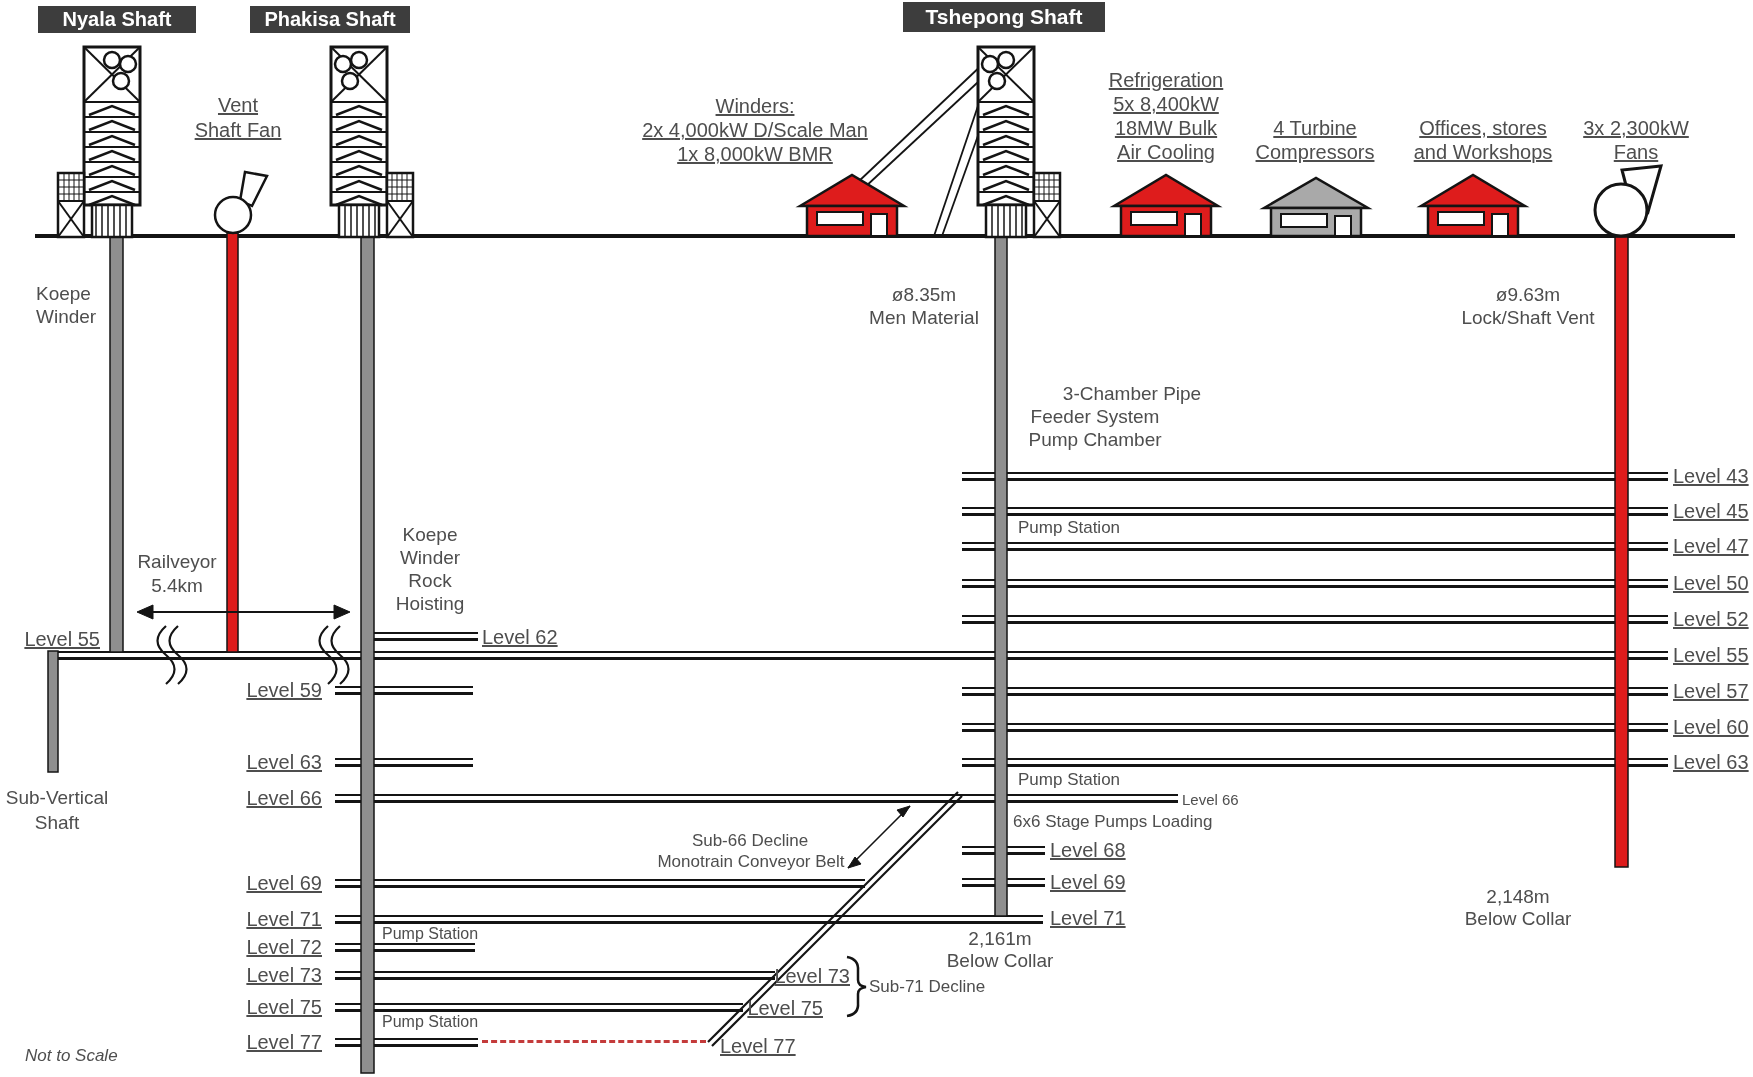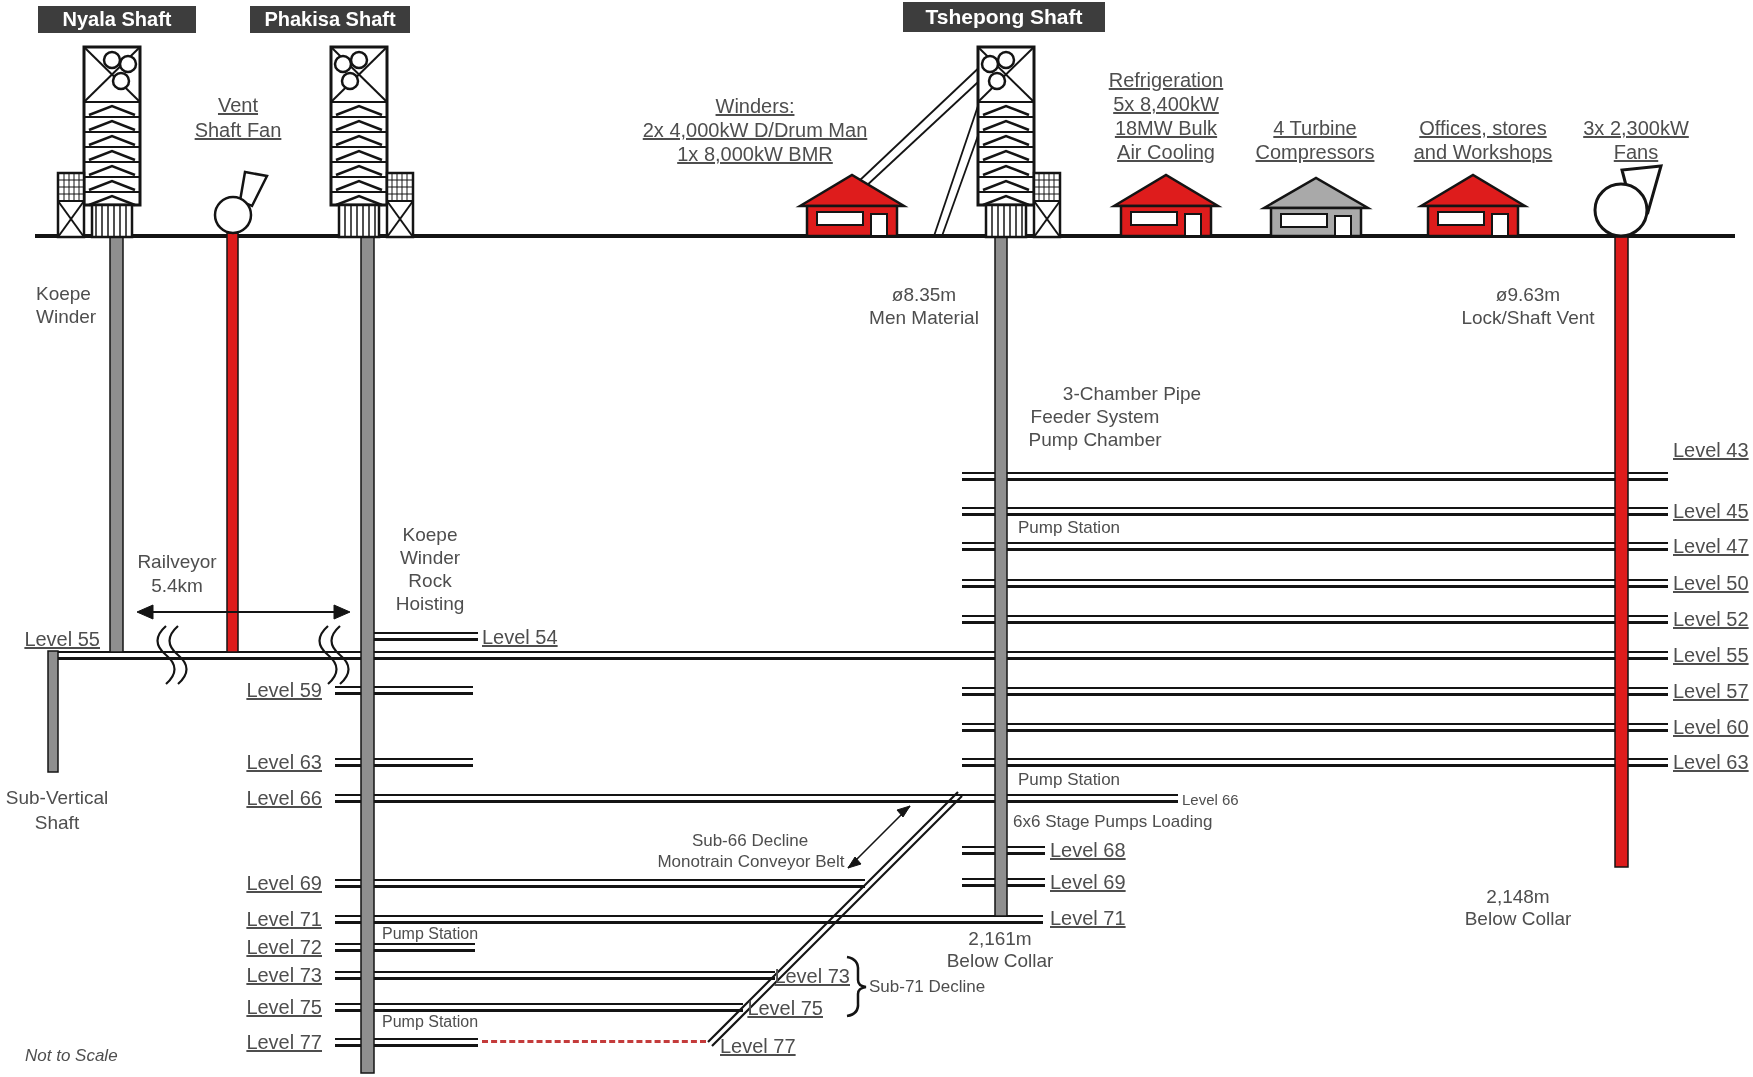--- a/index.html
+++ b/index.html
@@ -184,7 +184,7 @@
   <div class="lab s20 cc" style="left:238px;top:119px;">Shaft Fan</div>
 
   <div class="lab s20 cc" style="left:755px;top:95px;">Winders:</div>
-  <div class="lab s20 cc" style="left:755px;top:119px;">2x 4,000kW D/Drum Man</div>
+  <div class="lab s20 cc" style="left:755px;top:119px;">2x 4,000kW D/Scale Man</div>
   <div class="lab s20 cc" style="left:755px;top:143px;">1x 8,000kW BMR</div>
 
   <div class="lab s20 cc" style="left:1166px;top:69px;">Refrigeration</div>

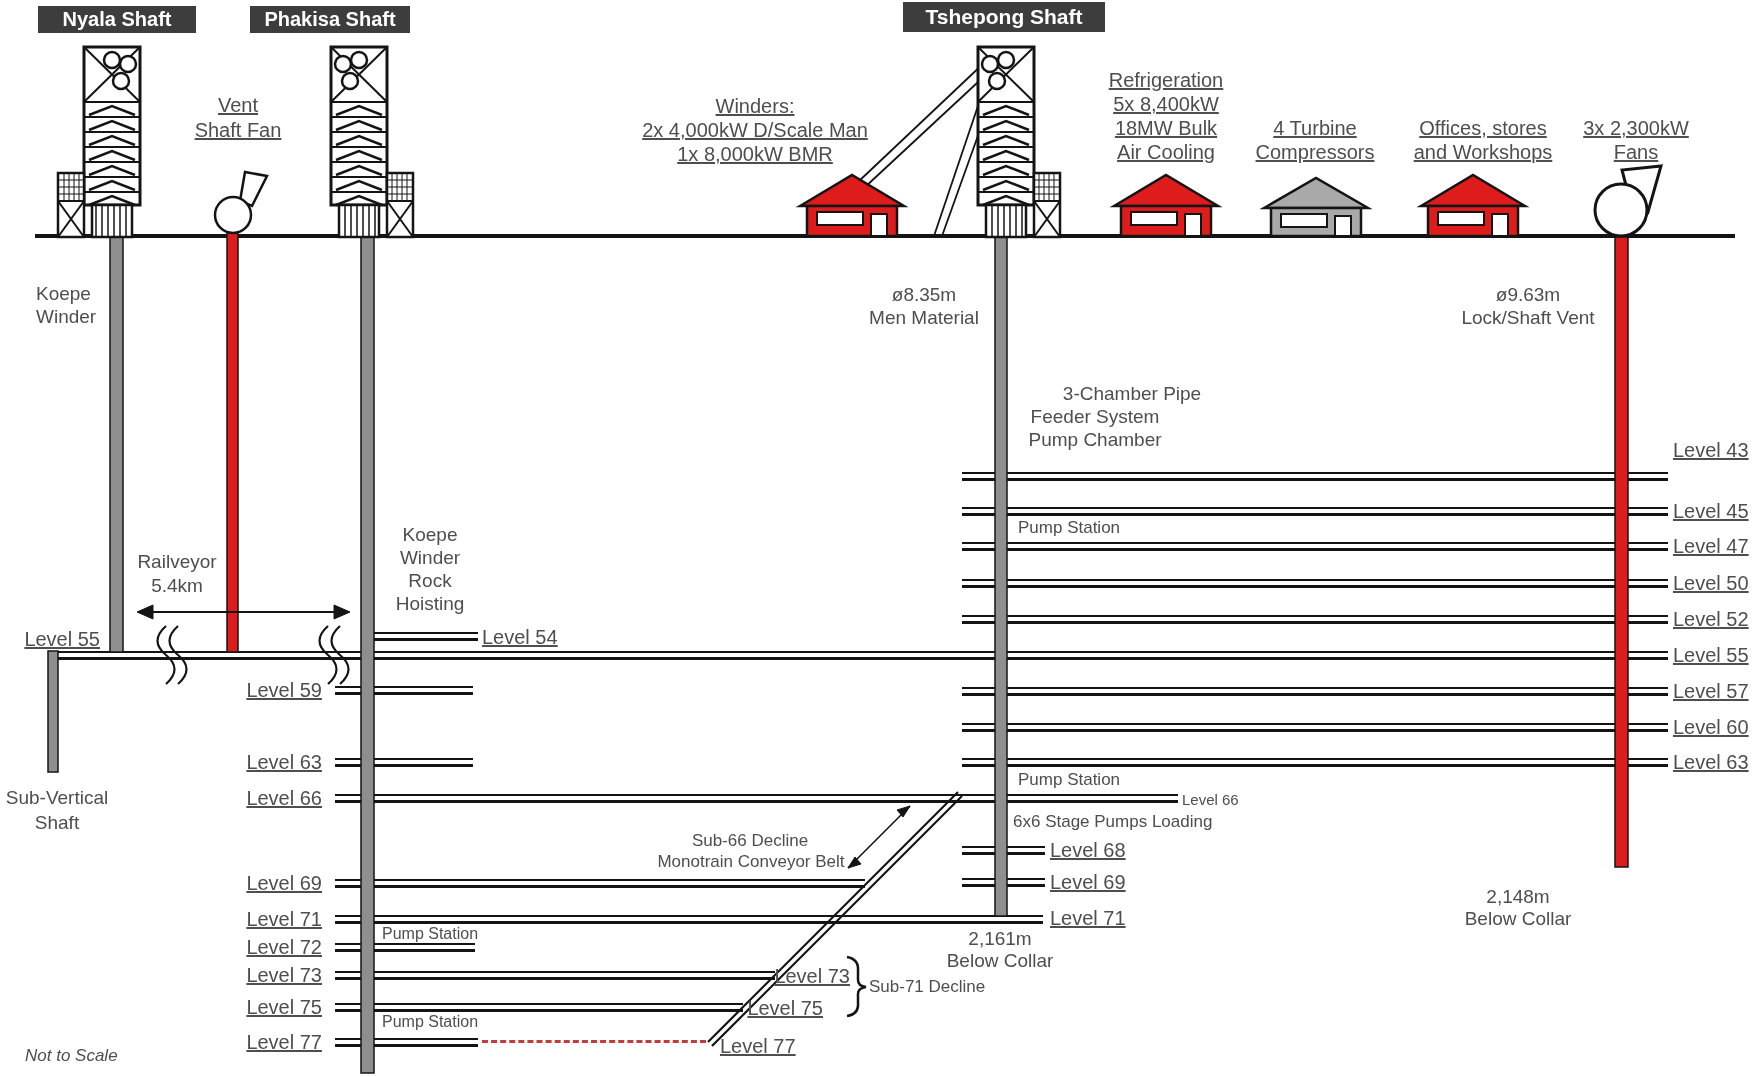--- a/index.html
+++ b/index.html
@@ -241,7 +241,7 @@
   <div class="lab s16" style="left:382px;top:925px;">Pump Station</div>
   <div class="lab s16" style="left:382px;top:1013px;">Pump Station</div>
 
-  <div class="lab s20" style="left:1673px;top:439px;">Level 43</div>
+  <div class="lab s20" style="left:1673px;top:465px;">Level 43</div>
   <div class="lab s20" style="left:1673px;top:500px;">Level 45</div>
   <div class="lab s20" style="left:1673px;top:535px;">Level 47</div>
   <div class="lab s20" style="left:1673px;top:572px;">Level 50</div>

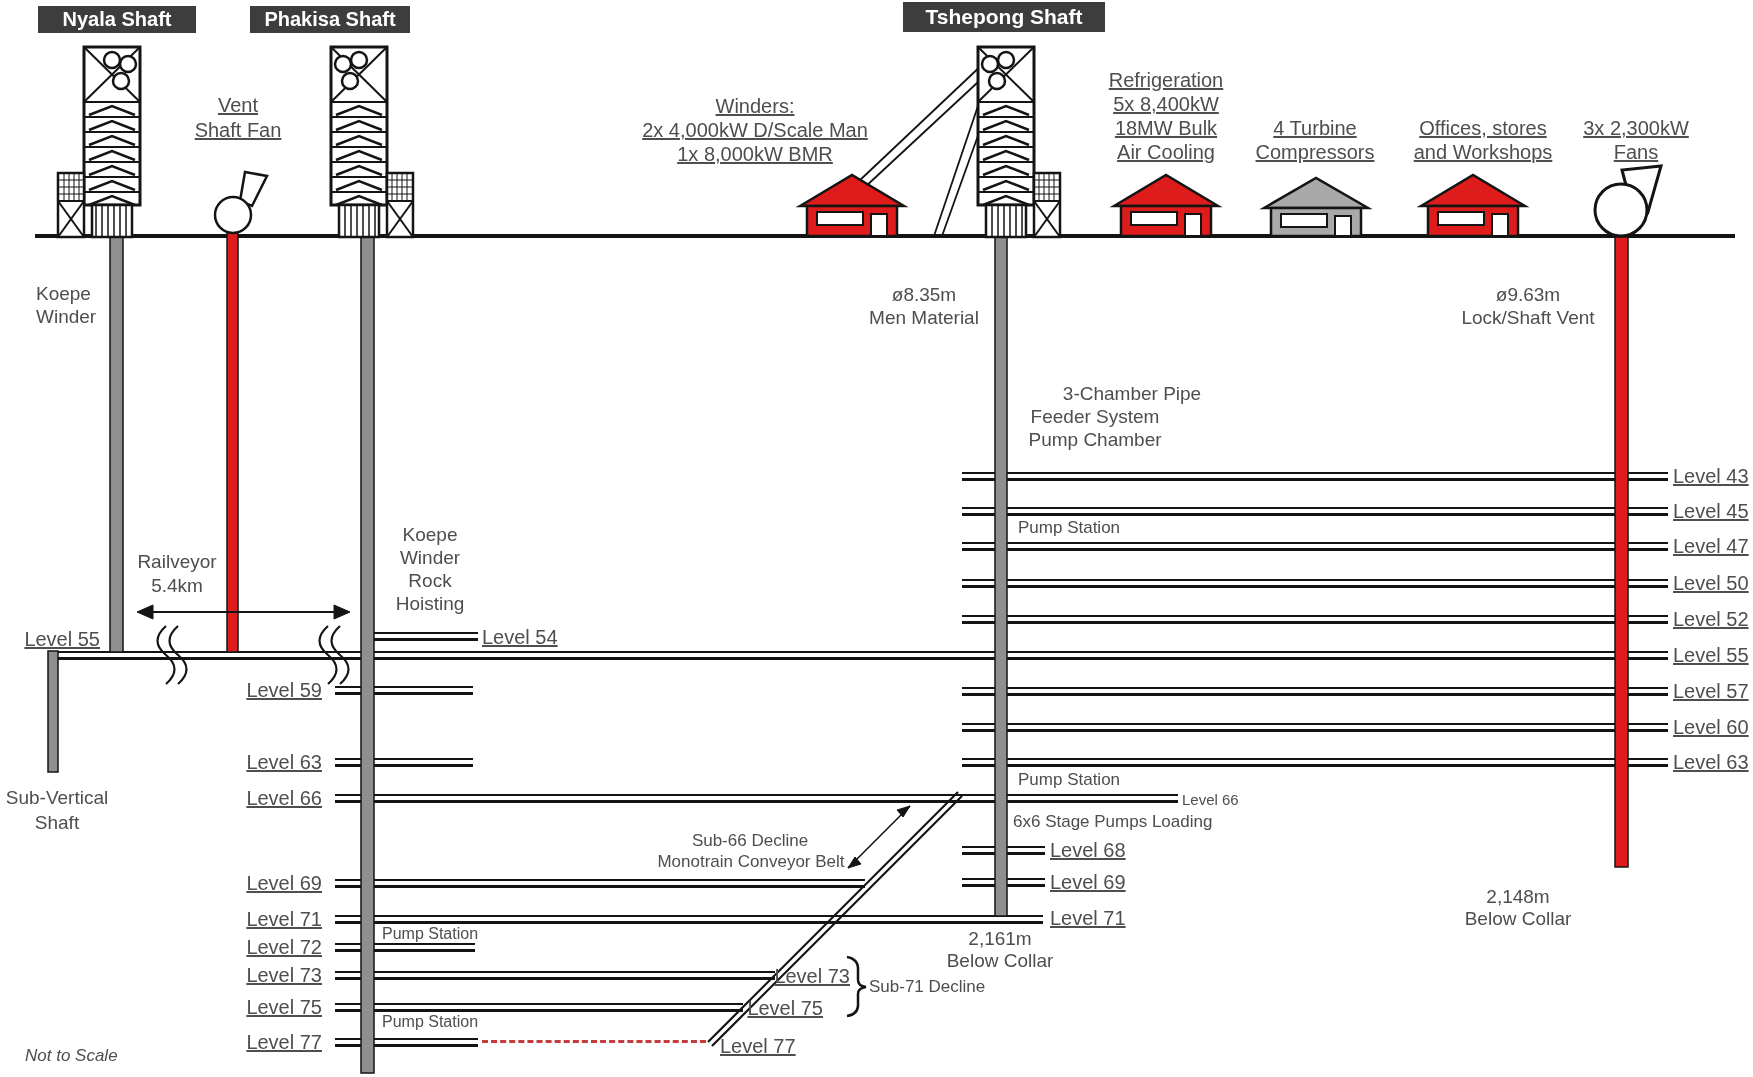--- a/index.html
+++ b/index.html
@@ -252,7 +252,7 @@
   <div class="lab s20" style="left:1673px;top:751px;">Level 63</div>
 
   <div class="lab s20 rr" style="left:100px;top:628px;">Level 55</div>
-  <div class="lab s20" style="left:482px;top:626px;">Level 54</div>
+  <div class="lab s20" style="left:482px;top:626px;">Level 62</div>
   <div class="lab s20 rr" style="left:322px;top:679px;">Level 59</div>
   <div class="lab s20 rr" style="left:322px;top:751px;">Level 63</div>
   <div class="lab s20 rr" style="left:322px;top:787px;">Level 66</div>

